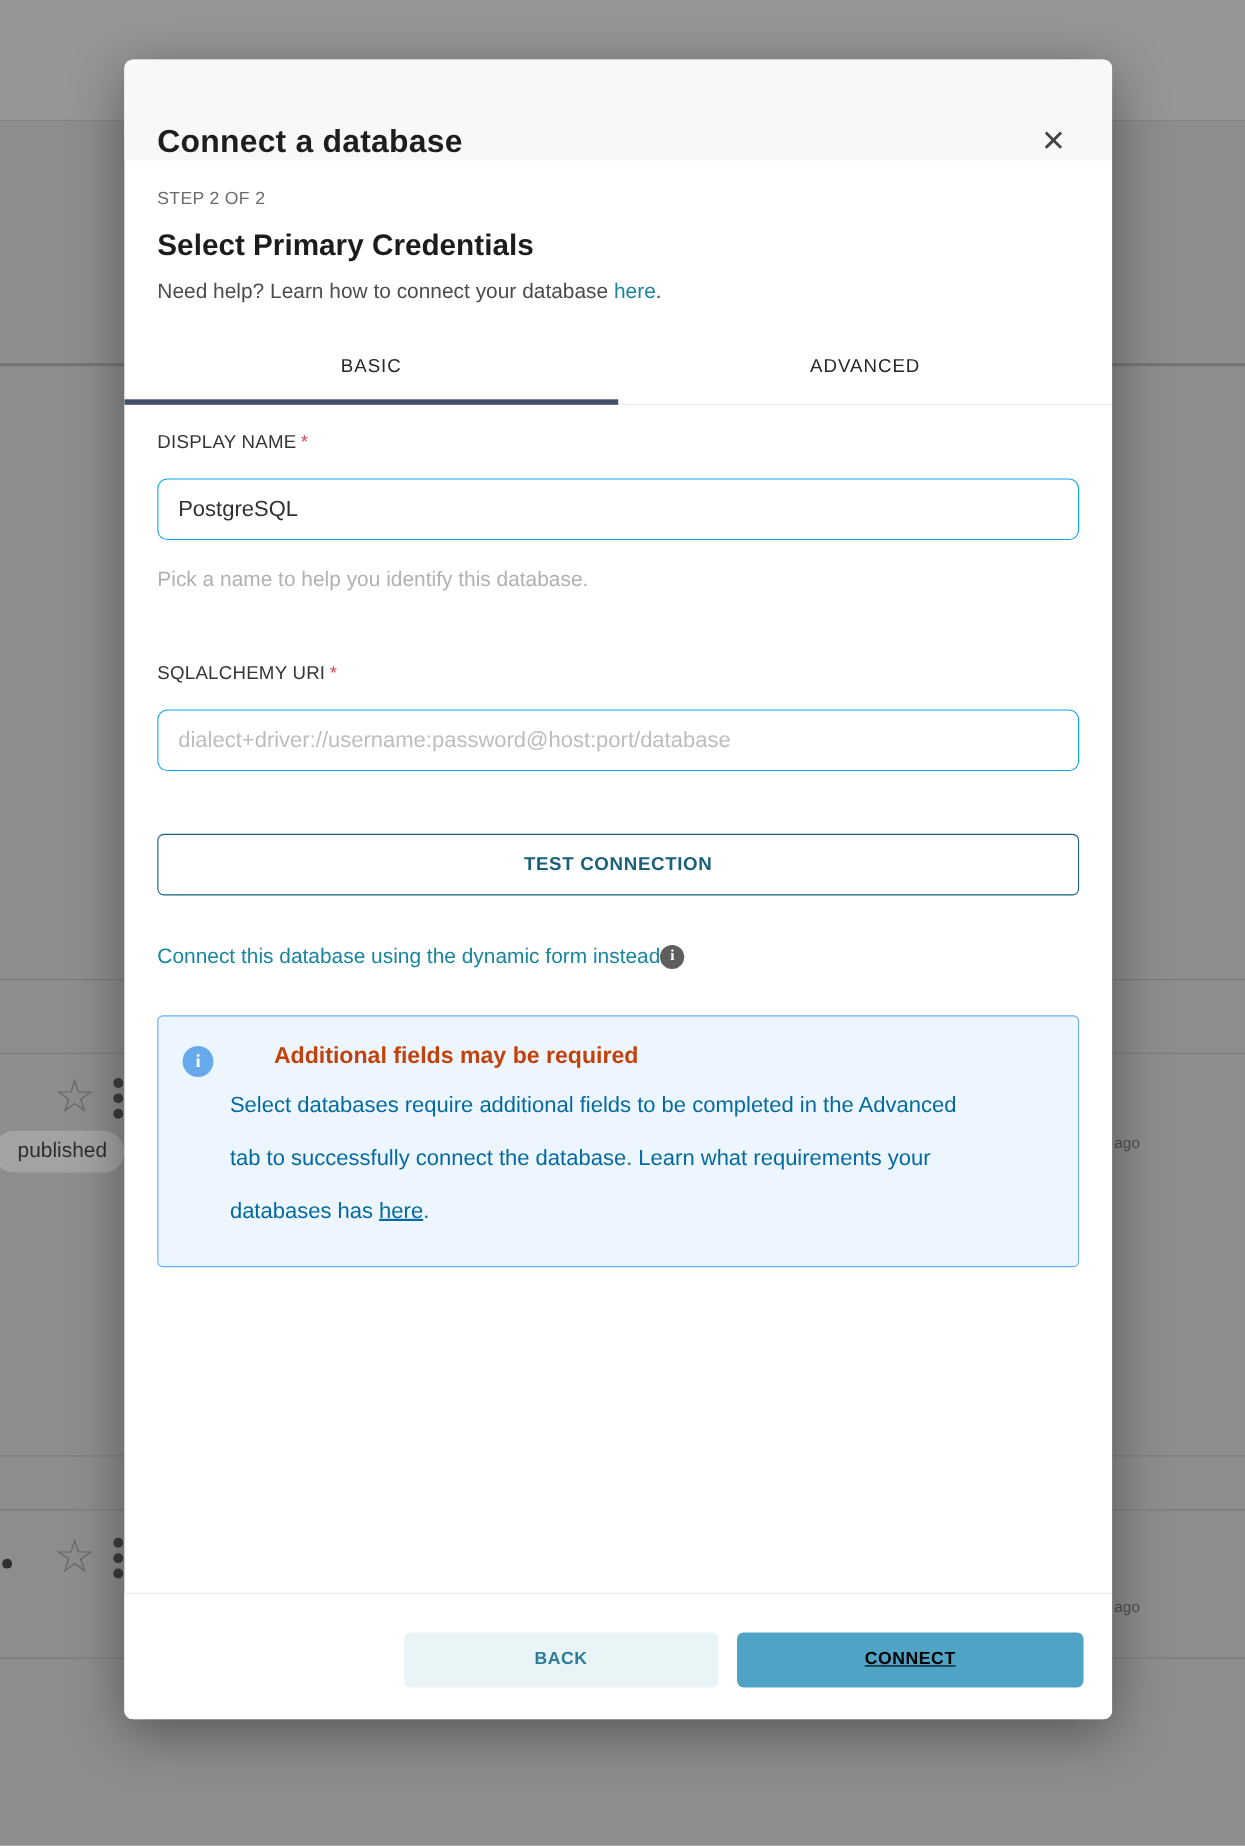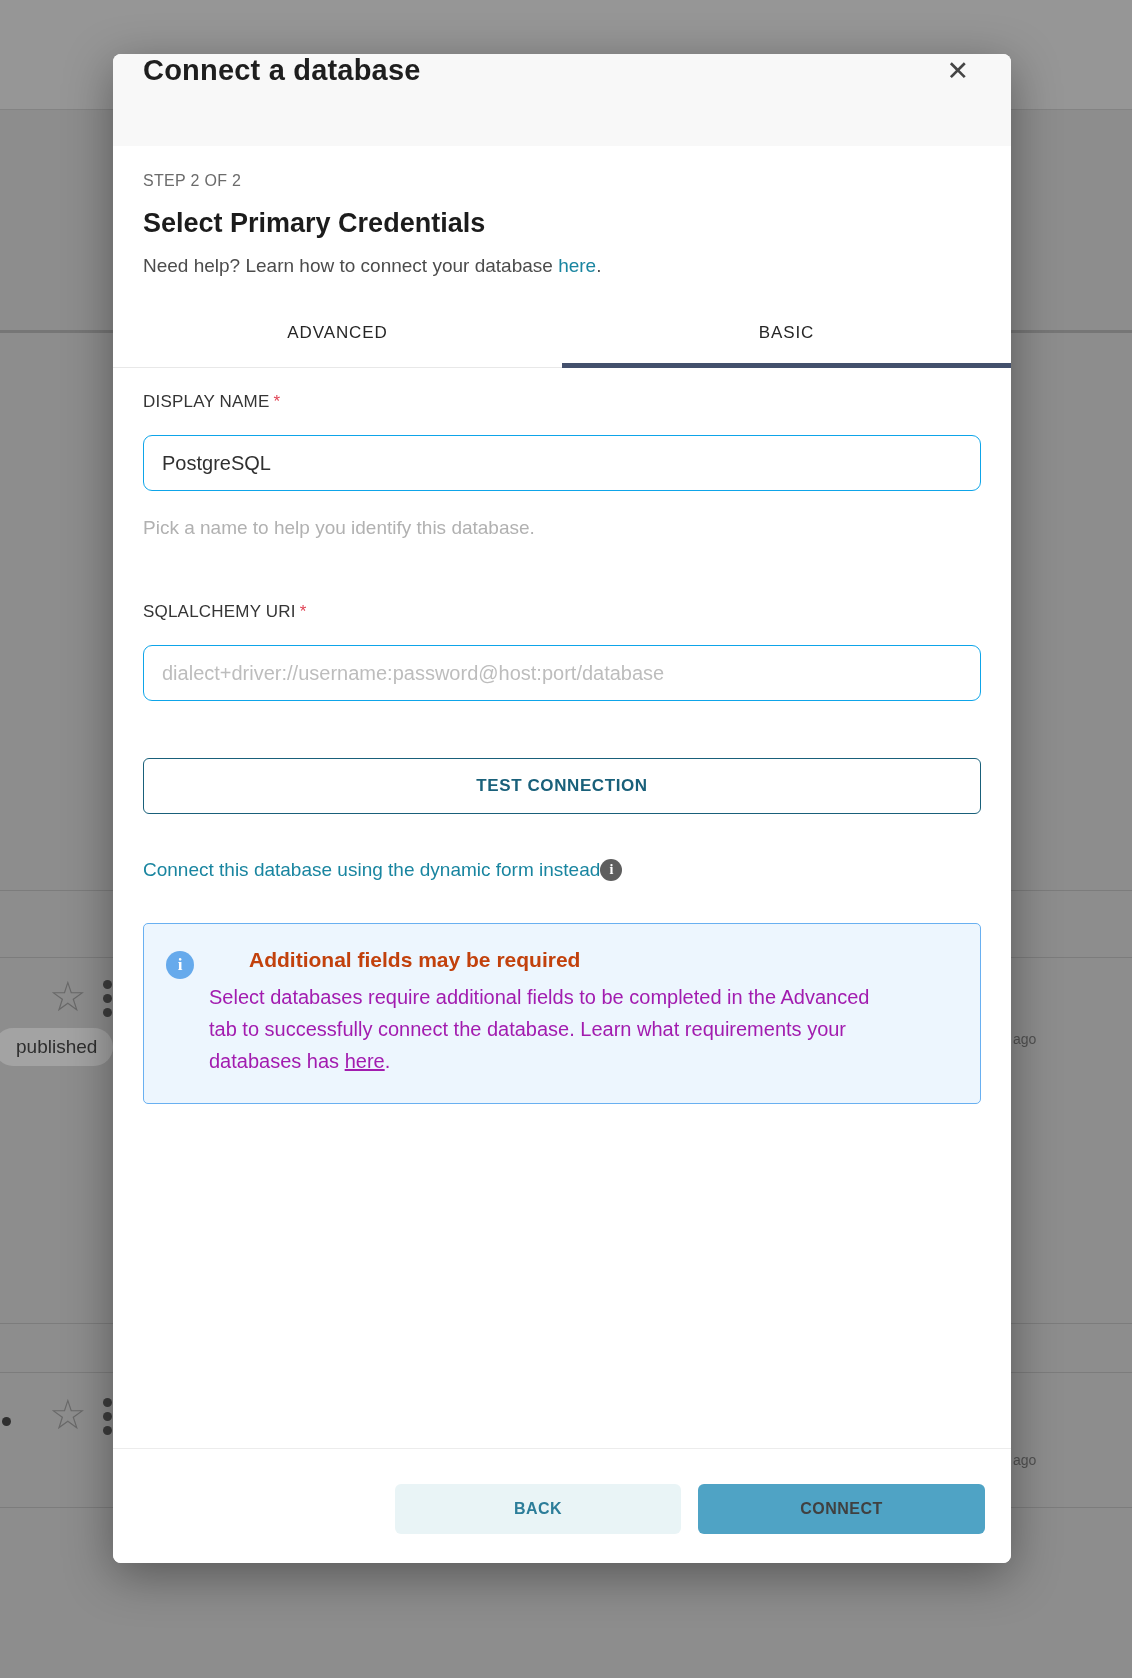--- a/index.html
+++ b/index.html
@@ -40,7 +40,7 @@
     box-shadow:0 12px 48px rgba(0,0,0,0.38); }
 
   .modal-header { height:92px; background:#f8f8f8; display:flex;
-    align-items:flex-start; justify-content:space-between; padding:0 30px; }
+    align-items:flex-end; justify-content:space-between; padding:0 30px; }
   .modal-title { font-size:29px; font-weight:bold; color:#1e1e1e; letter-spacing:0.2px; }
   .close-btn { background:none; border:none; font-size:27px; color:#454545;
     cursor:pointer; line-height:1; padding:4px; margin-right:8px; font-family:inherit; }

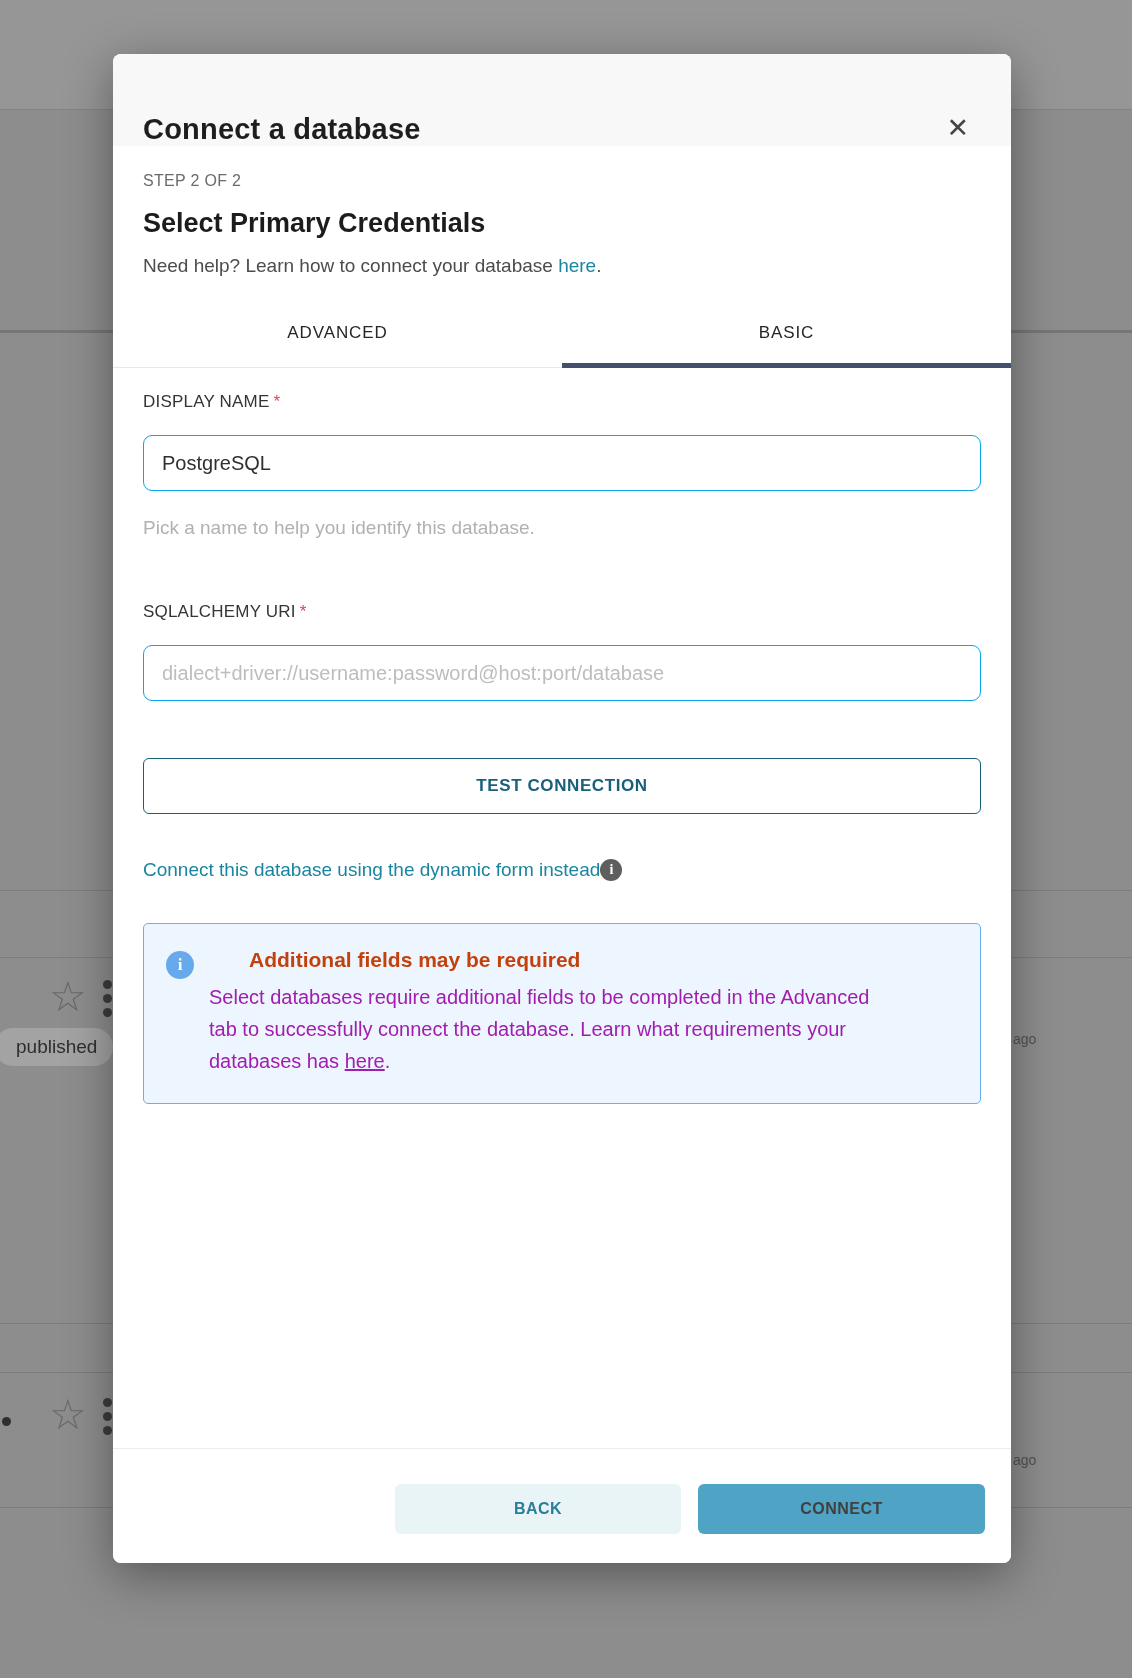--- a/index.html
+++ b/index.html
@@ -137,11 +137,11 @@
 
     <div class="tabs">
       <div class="tab">
-        <span>ADVANCED</span>
+        <span>BASIC</span>
+        <div class="tab-underline"></div>
       </div>
       <div class="tab">
-        <span>BASIC</span>
-        <div class="tab-underline"></div>
+        <span>ADVANCED</span>
       </div>
     </div>
 

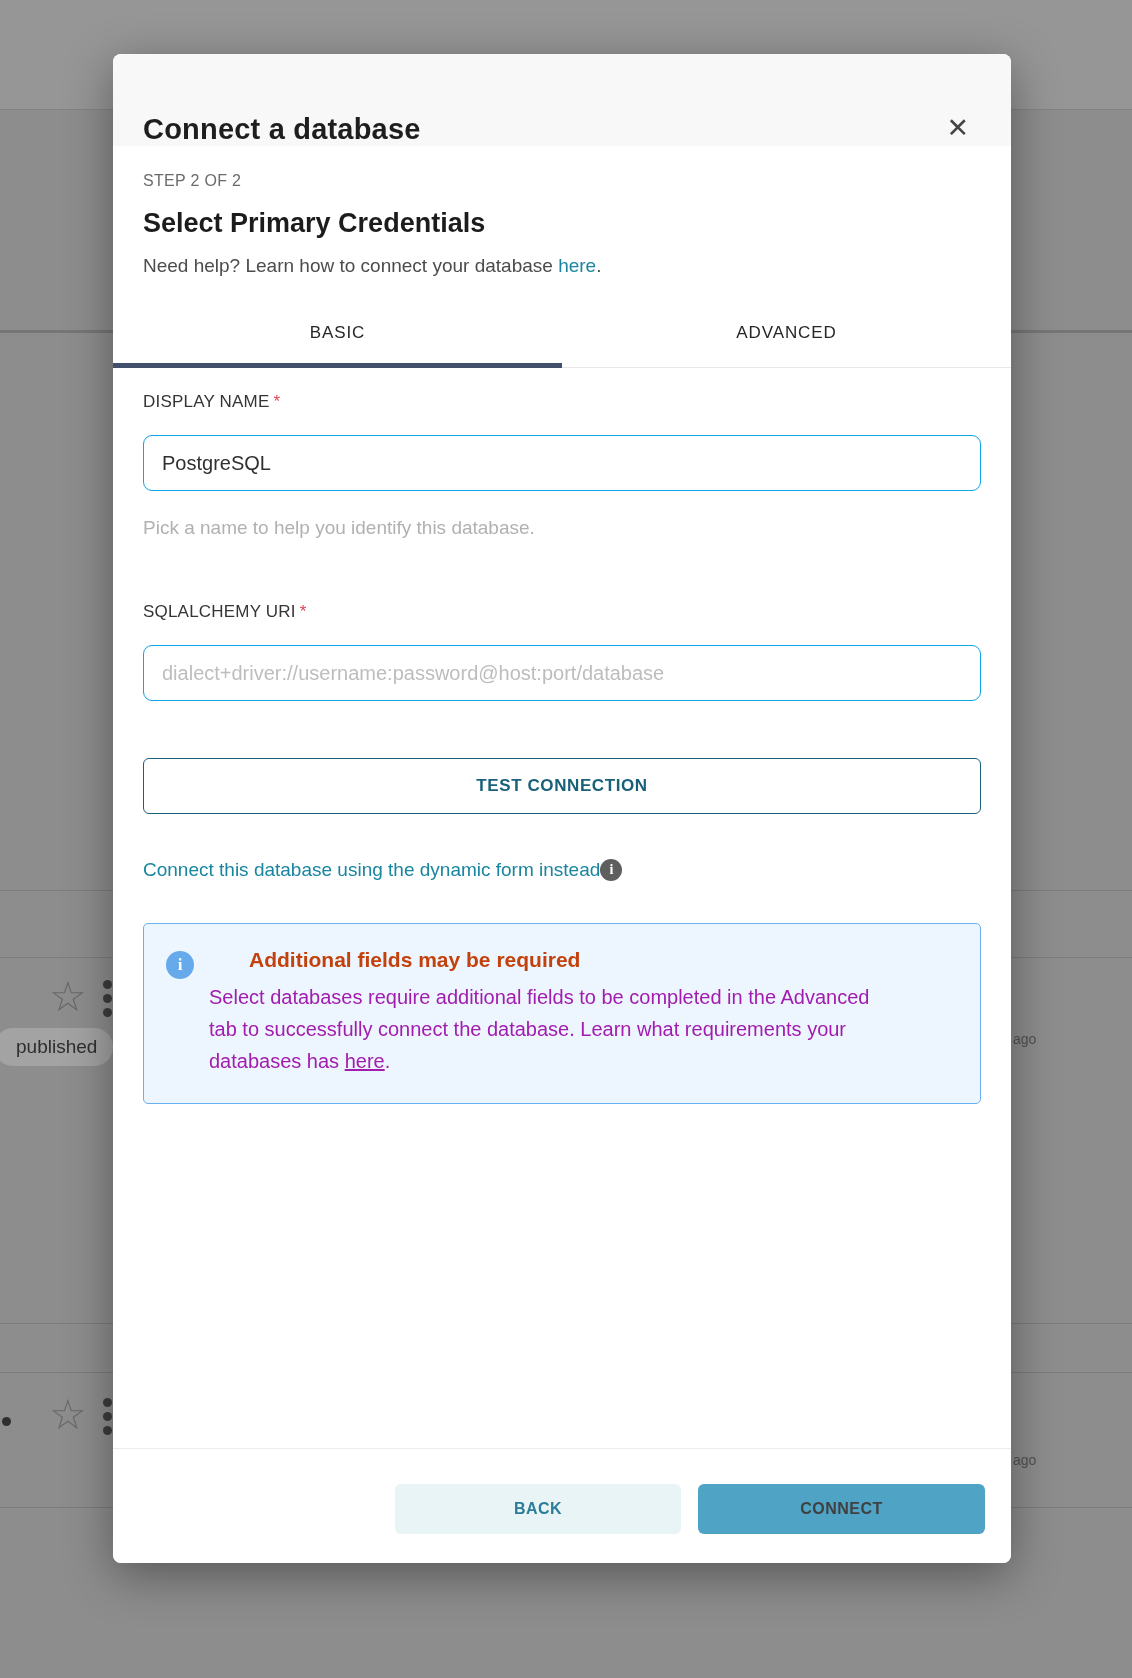--- a/index.html
+++ b/index.html
@@ -80,7 +80,7 @@
     color:#fff; font-size:17px; font-weight:bold; display:flex; align-items:center;
     justify-content:center; margin-top:3px; font-family:"Liberation Serif", serif; }
   .alert-title { font-size:21px; font-weight:bold; color:#c2410c;margin-left:40px; }
-  .alert-body { margin-top:9px; font-size:20px; color:#a21caf; line-height:32px; max-width:692px; }
+  .alert-body { margin-top:9px; font-size:20px; color:#0369a1; line-height:48px; max-width:692px; }
   .alert-body .here { color:inherit; text-decoration:underline; cursor:pointer; }
 
   .modal-footer { position:absolute; left:0; right:0; bottom:0; height:115px;

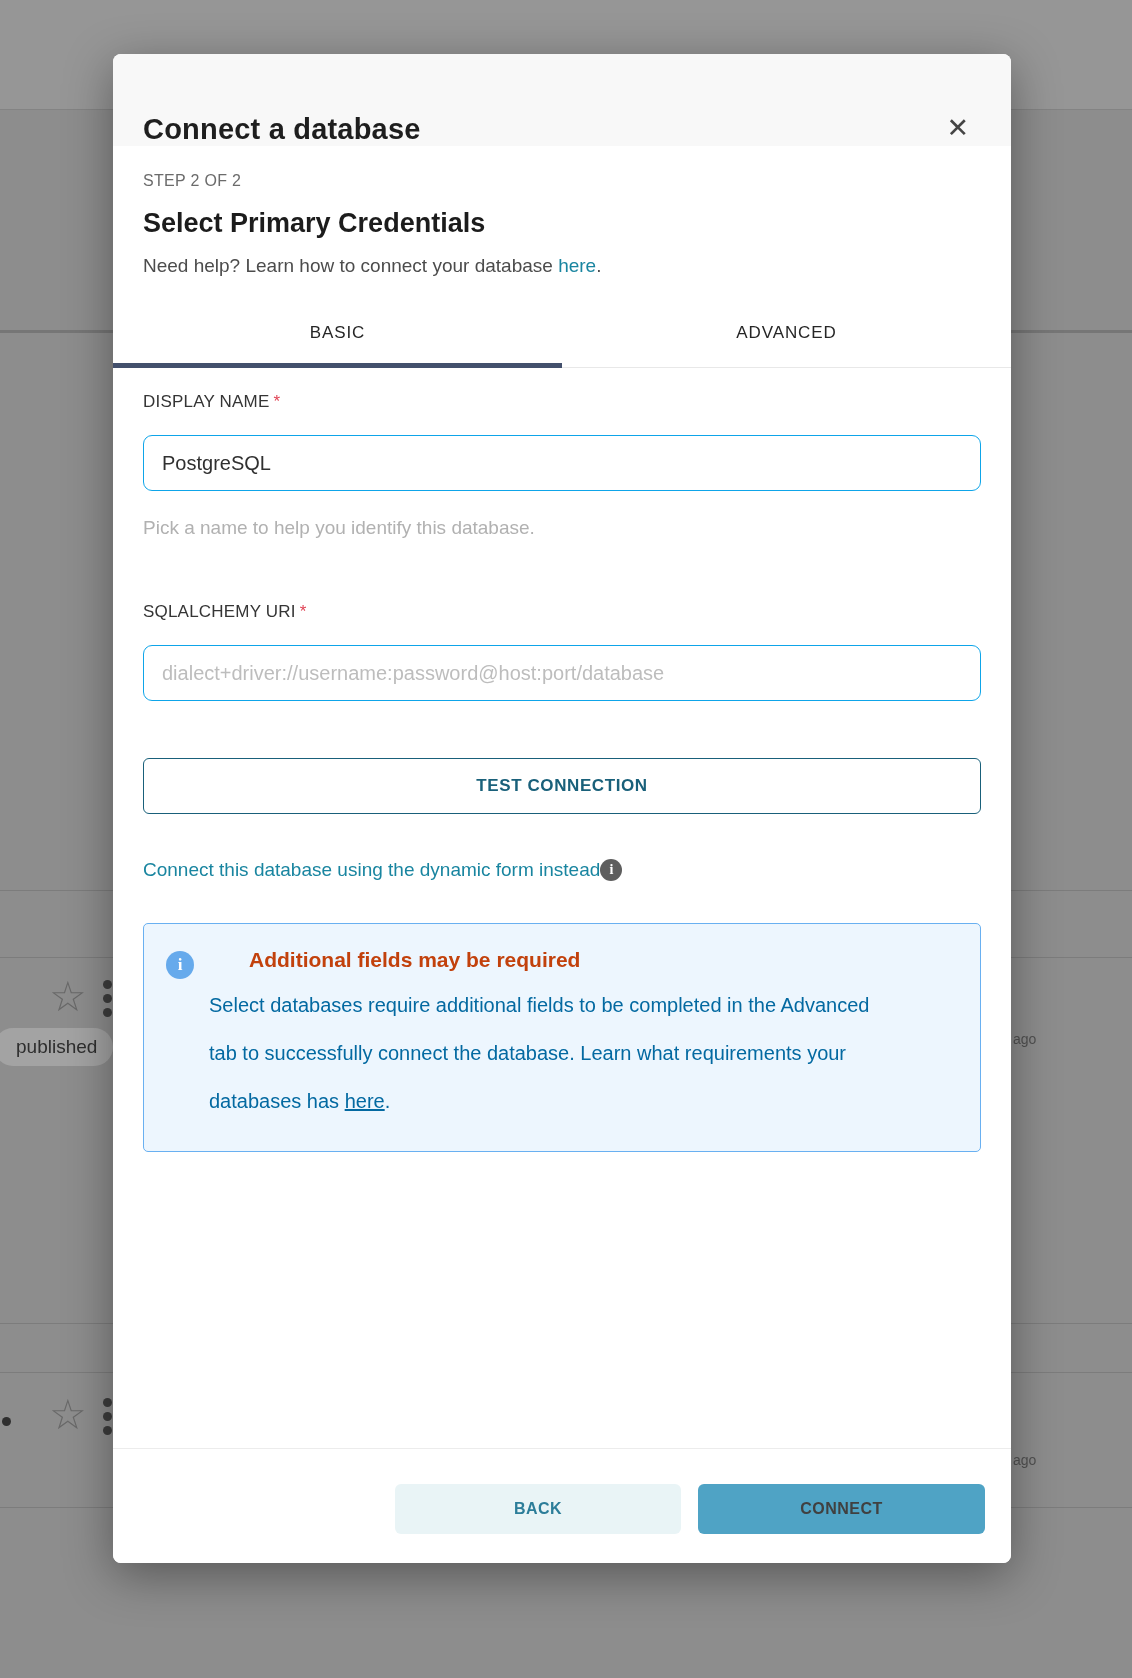--- a/index.html
+++ b/index.html
@@ -89,7 +89,7 @@
   .btn { height:50px; border:none; border-radius:6px; font-size:16px; font-weight:bold;
     letter-spacing:0.5px; cursor:pointer; font-family:inherit; }
   .btn-back { width:286px; background:#e9f4f6; color:#2c7d99; }
-  .btn-connect { width:287px; background:#4fa3c5; color:#404040; }
+  .btn-connect { width:315px; background:#4fa3c5; color:#000000;text-decoration:underline; }
 </style>
 </head>
 <body>

